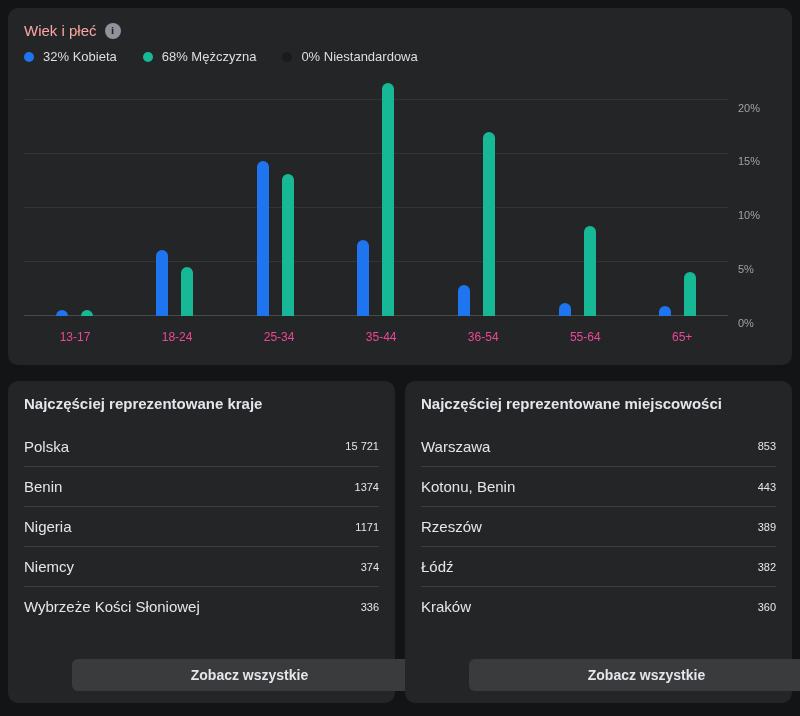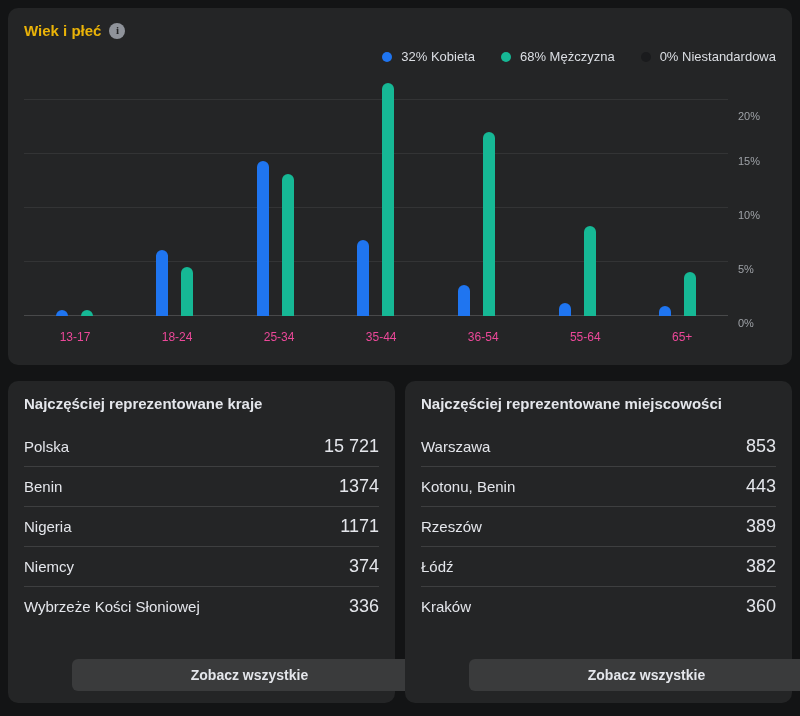--- a/index.html
+++ b/index.html
@@ -25,7 +25,7 @@
     flex-direction: column;
   }
   .card-header { display: flex; align-items: center; gap: 8px; }
-  .card-title { font-size: 15px; font-weight: bold; color: #eab308; }
+  .card-title { font-size: 15px; font-weight: normal; color: #fca5a5; }
   .info-icon {
     width: 16px; height: 16px; border-radius: 50%;
     background: #8f939a; color: #242526;

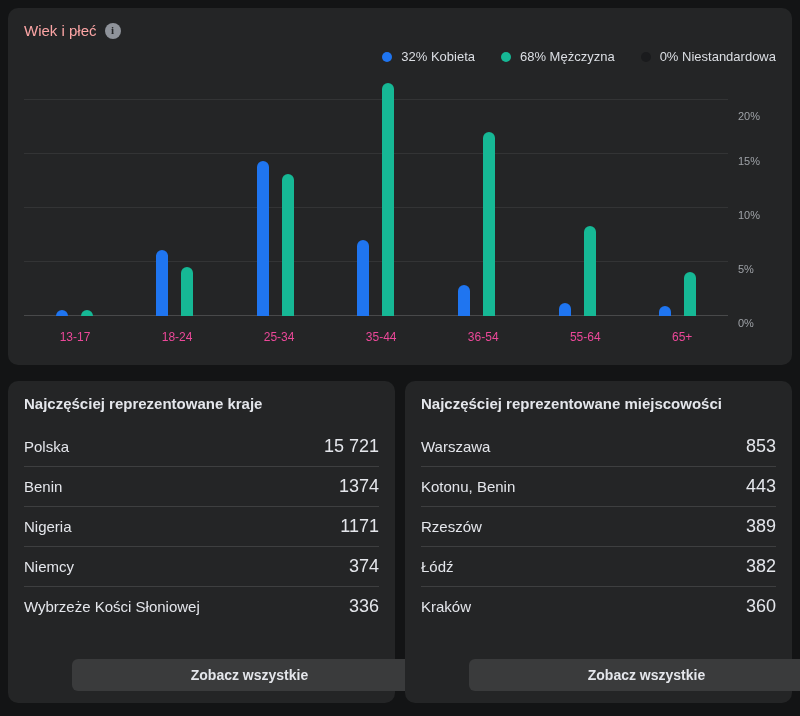--- a/index.html
+++ b/index.html
@@ -33,7 +33,7 @@
     display: inline-flex; align-items: center; justify-content: center;
     line-height: 1;
   }
-  .legend { display: flex; align-items: center; gap: 26px; margin-top: 10px; justify-content: flex-end; }
+  .legend { display: flex; align-items: center; gap: 26px; margin-top: 10px; }
   .legend-item { display: flex; align-items: center; gap: 9px; }
   .legend-dot { width: 10px; height: 10px; border-radius: 50%; flex: 0 0 auto; }
   .legend-label { font-size: 13px; color: #dcdfe4; }

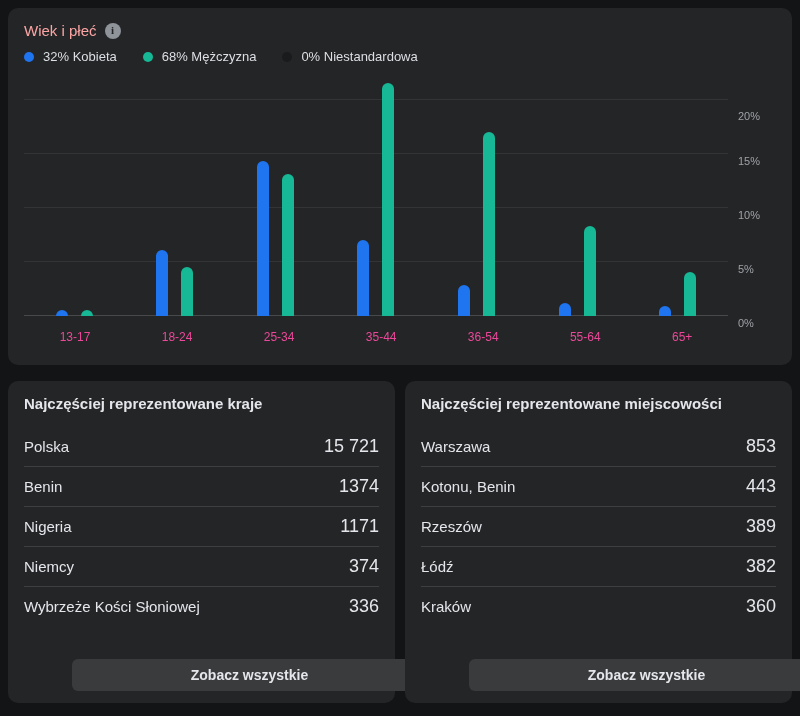--- a/index.html
+++ b/index.html
@@ -160,7 +160,7 @@
         <span class="y-tick" style="bottom: 84.0909px;">5%</span>
         <span class="y-tick" style="bottom: 138.182px;">10%</span>
         <span class="y-tick" style="bottom: 192.273px;">15%</span>
-        <span class="y-tick" style="bottom: 237px;">20%</span>
+        <span class="y-tick" style="bottom: 245px;">20%</span>
       </div>
   </div>
 </section>

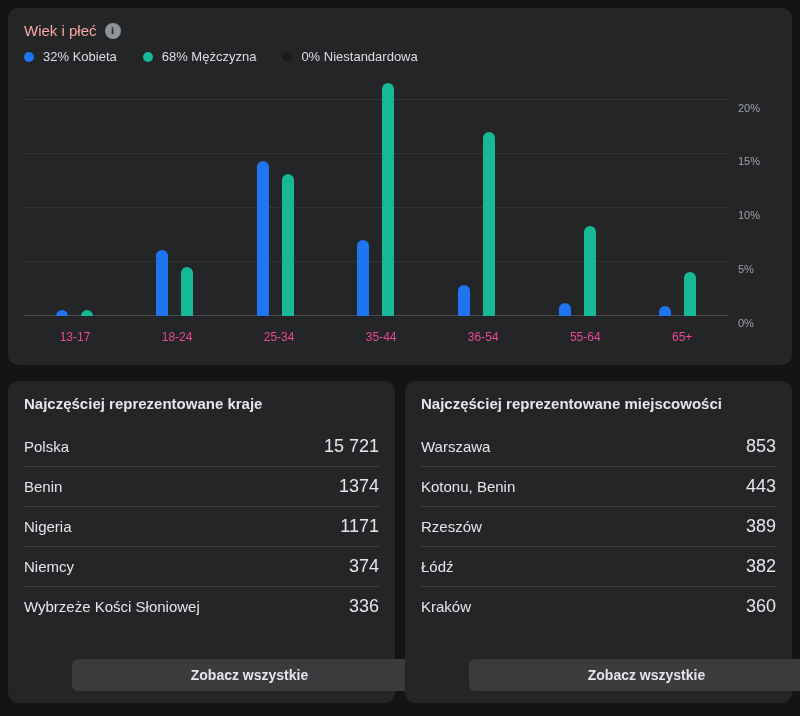--- a/index.html
+++ b/index.html
@@ -72,7 +72,7 @@
   }
   .list-row + .list-row { border-top: 1px solid rgba(255,255,255,0.12); }
   .row-label { font-size: 15px; color: #e4e6eb; }
-  .row-value { font-size: 18px; color: #e4e6eb; }
+  .row-value { font-size: 11px; color: #e4e6eb; }
   .see-all-btn {
     margin-top: auto;
     height: 32px; width: 100%;

